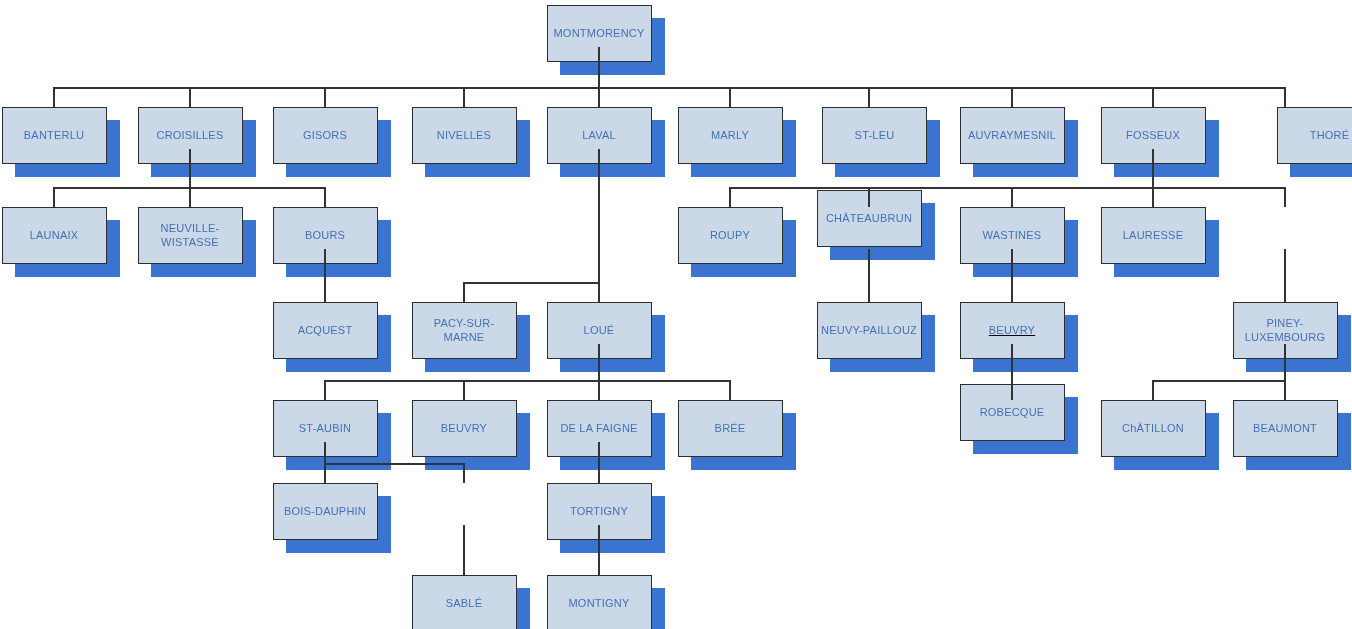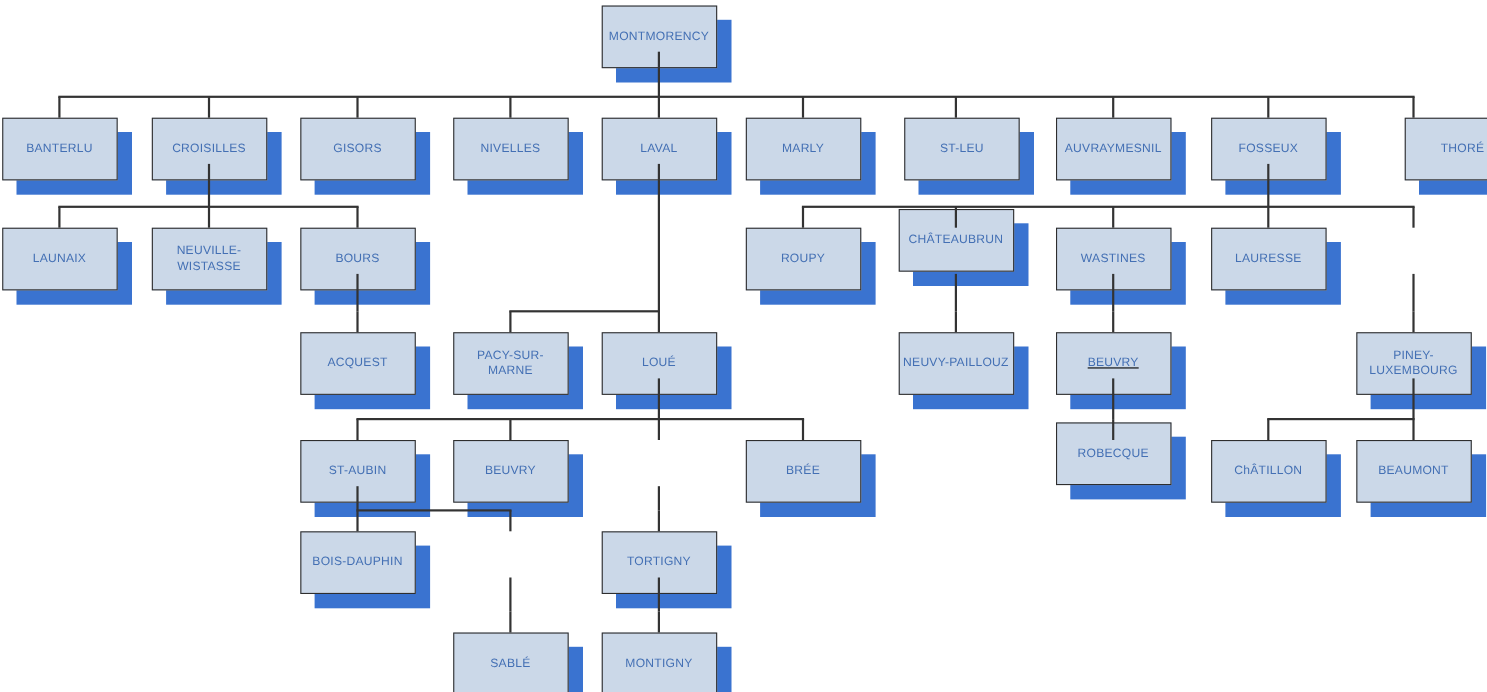--- a/index.html
+++ b/index.html
@@ -183,6 +183,9 @@
     <div class="node" style="left: 411.5px; top: 400px;">
       <span class="lbl">BEUVRY</span>
     </div>
+    <div class="node" style="left: 546.5px; top: 400px;">
+      <span class="lbl">DE LA FAIGNE</span>
+    </div>
     <div class="node" style="left: 677.5px; top: 400px;">
       <span class="lbl">BRÉE</span>
     </div>

